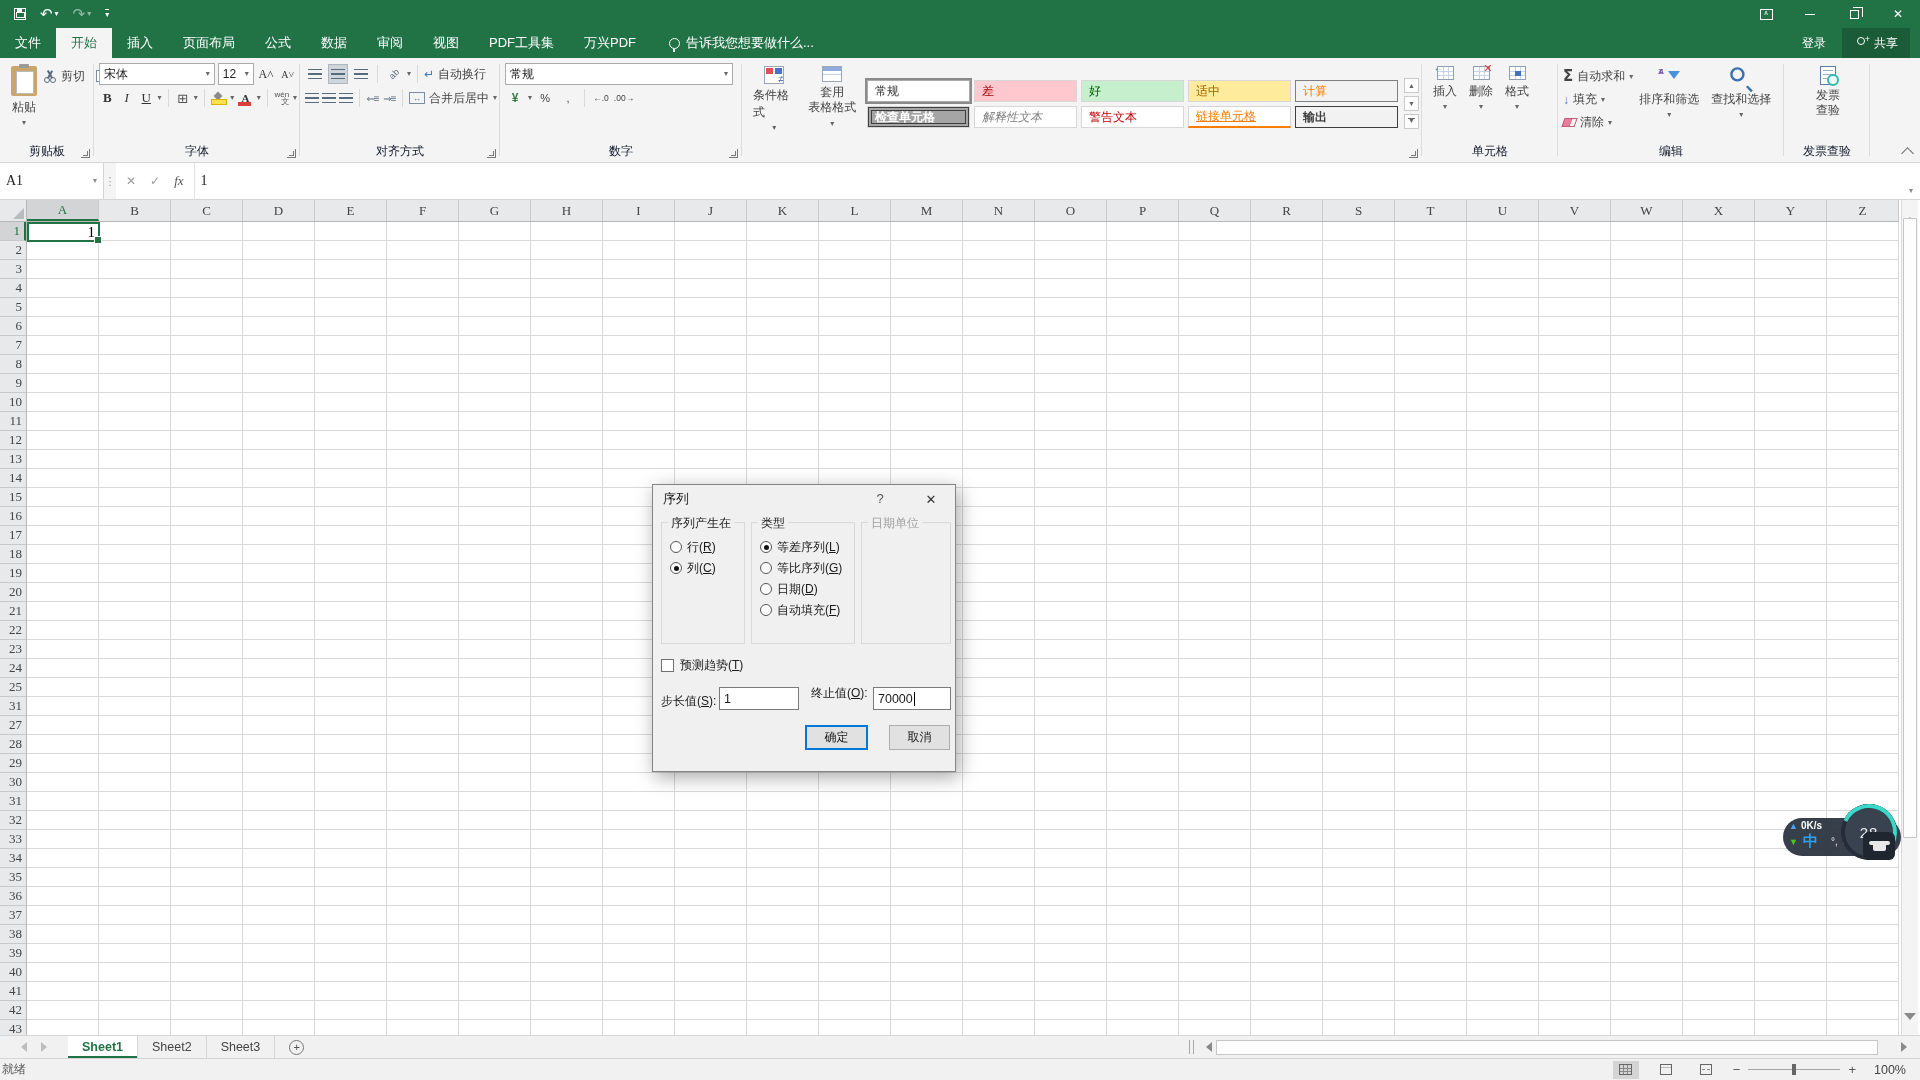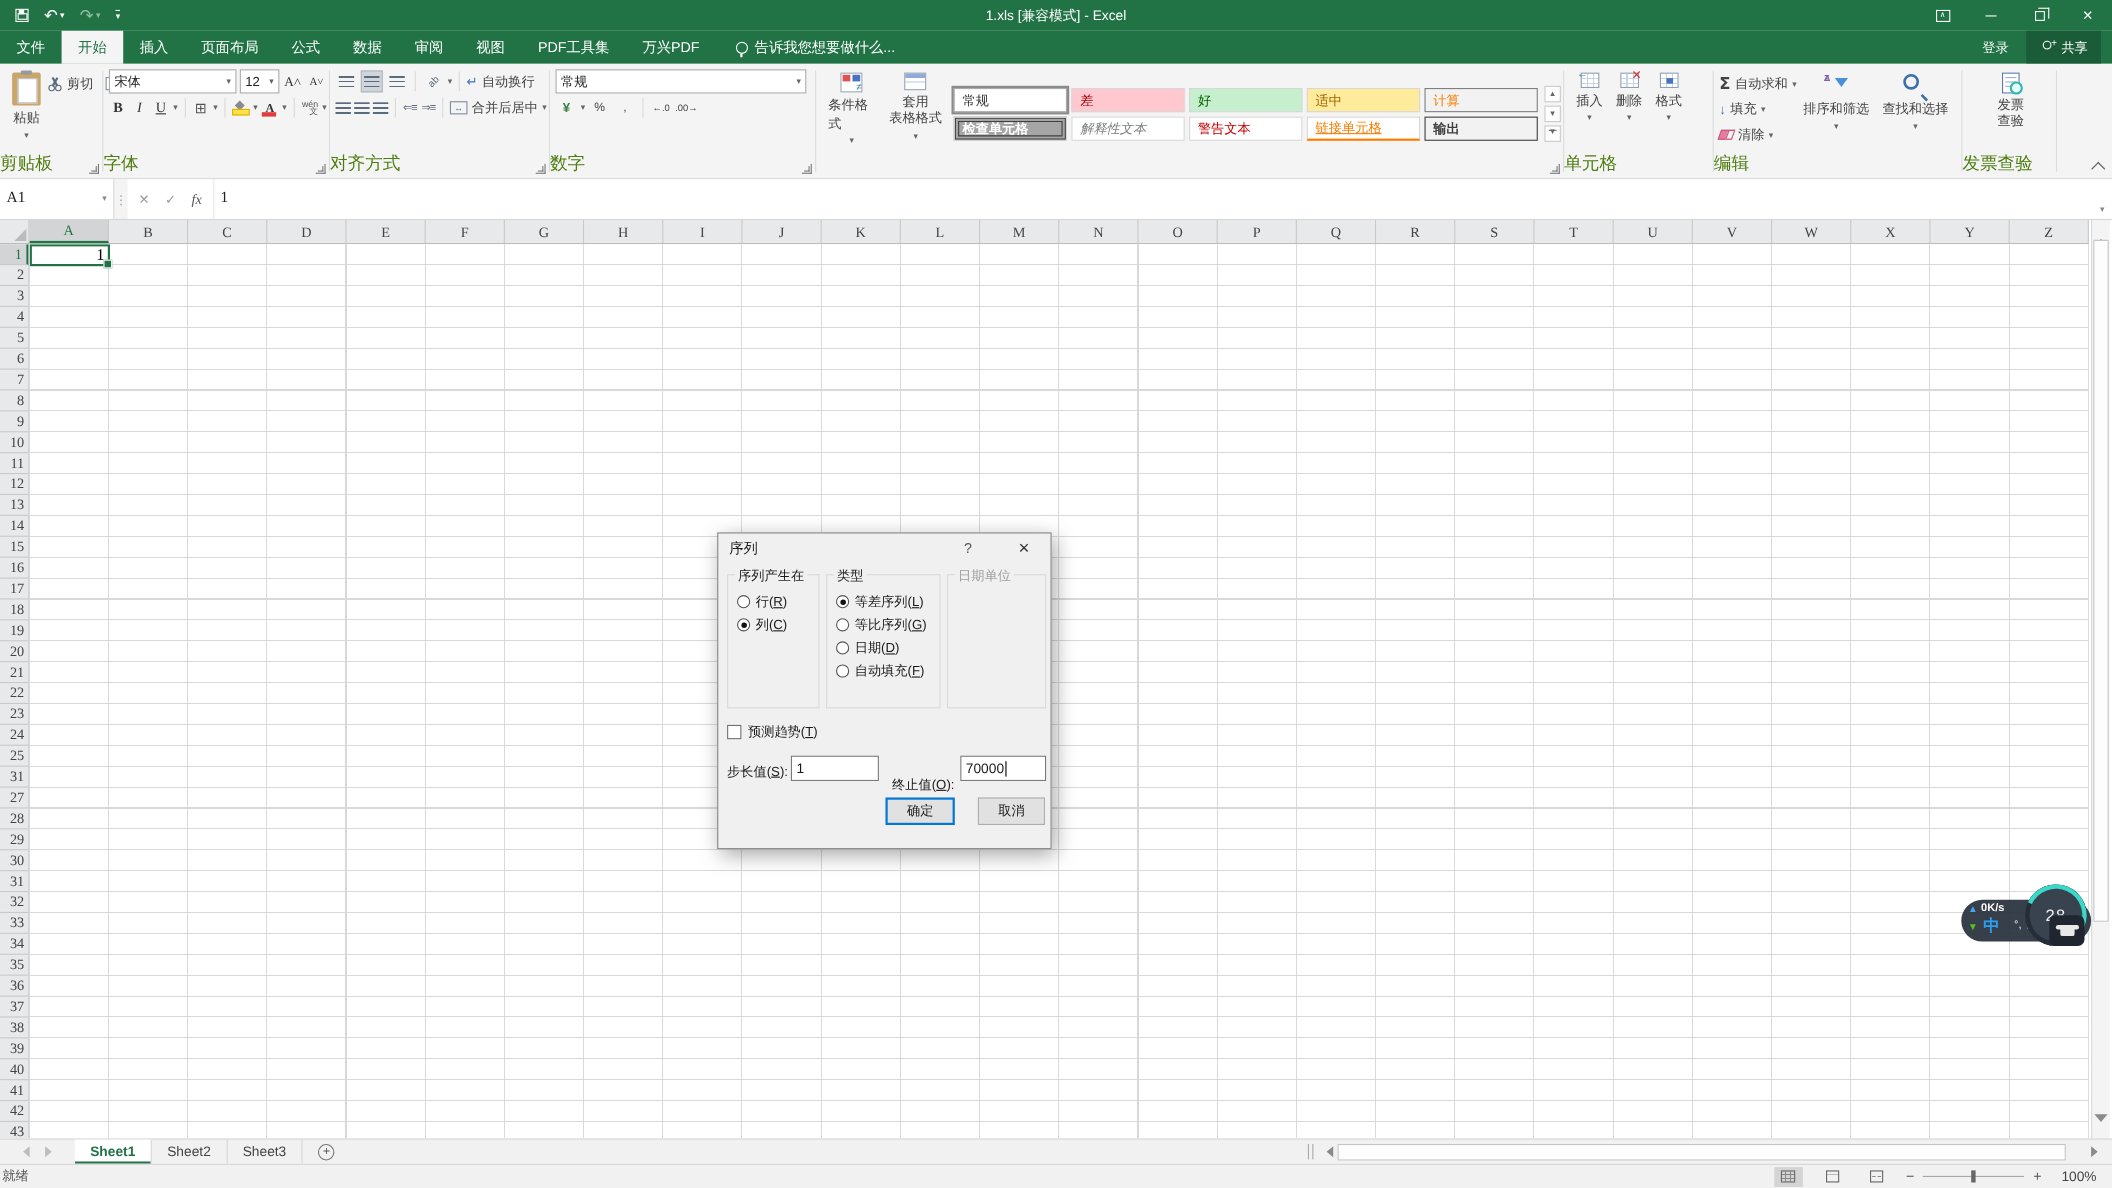--- a/index.html
+++ b/index.html
@@ -256,7 +256,6 @@
           <span class="dd qcust">▾</span>
         </span>
     </div>
-    <div id="win-title">1.xls [兼容模式] - Excel</div>
     <div id="winbtns">
       <span class="wbtn">
           <span class="ic-ribopt"></span>

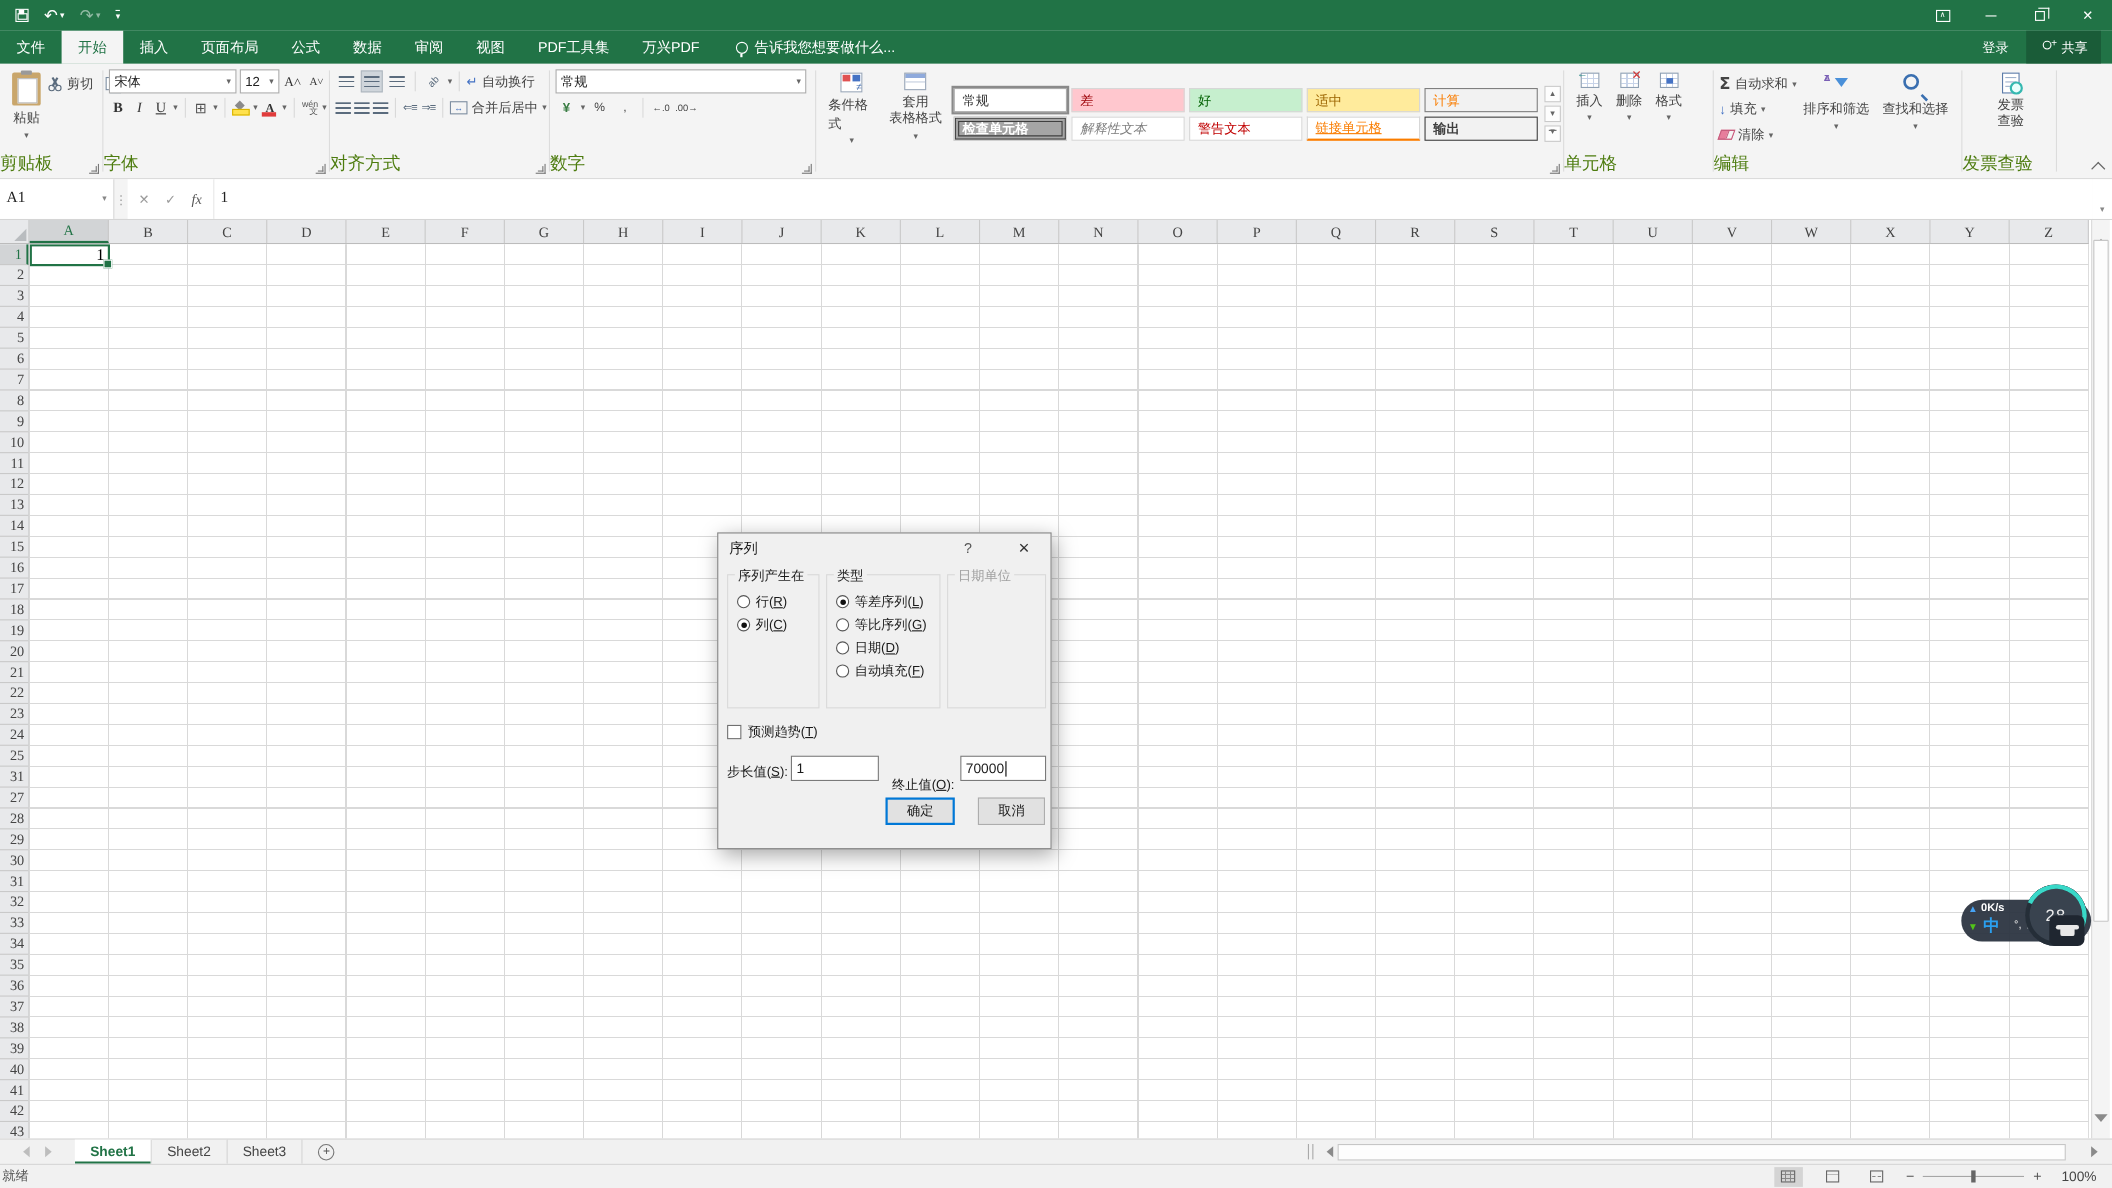--- a/index.html
+++ b/index.html
@@ -41,7 +41,7 @@
 #ribbon{position:absolute;left:0;top:58px;right:0;height:105px;background:#f4f4f4;border-bottom:1px solid #d5d5d5;display:flex;align-items:stretch}
 .rgroup{position:relative;height:100%;padding:4px 3px 18px 5px}
 .rgroup::after{content:"";position:absolute;right:0;top:6px;bottom:6px;width:1px;background:#dcdcdc}
-.glabel{position:absolute;bottom:2px;left:0;right:0;color:#4d7c0f;font-size:16px}
+.glabel{position:absolute;bottom:2px;left:0;right:0;text-align:center;color:#0f172a;font-size:12px}
 .launcher{position:absolute;right:4px;bottom:4px;width:9px;height:9px;border-right:1px solid #777;border-bottom:1px solid #777}
 .launcher::after{content:"";position:absolute;right:1px;bottom:1px;width:4px;height:4px;border-right:1px solid #777;border-bottom:1px solid #777}
 .bigbtn{display:flex;flex-direction:column;align-items:center;justify-content:flex-start;gap:3px;padding:4px 6px;color:#444}

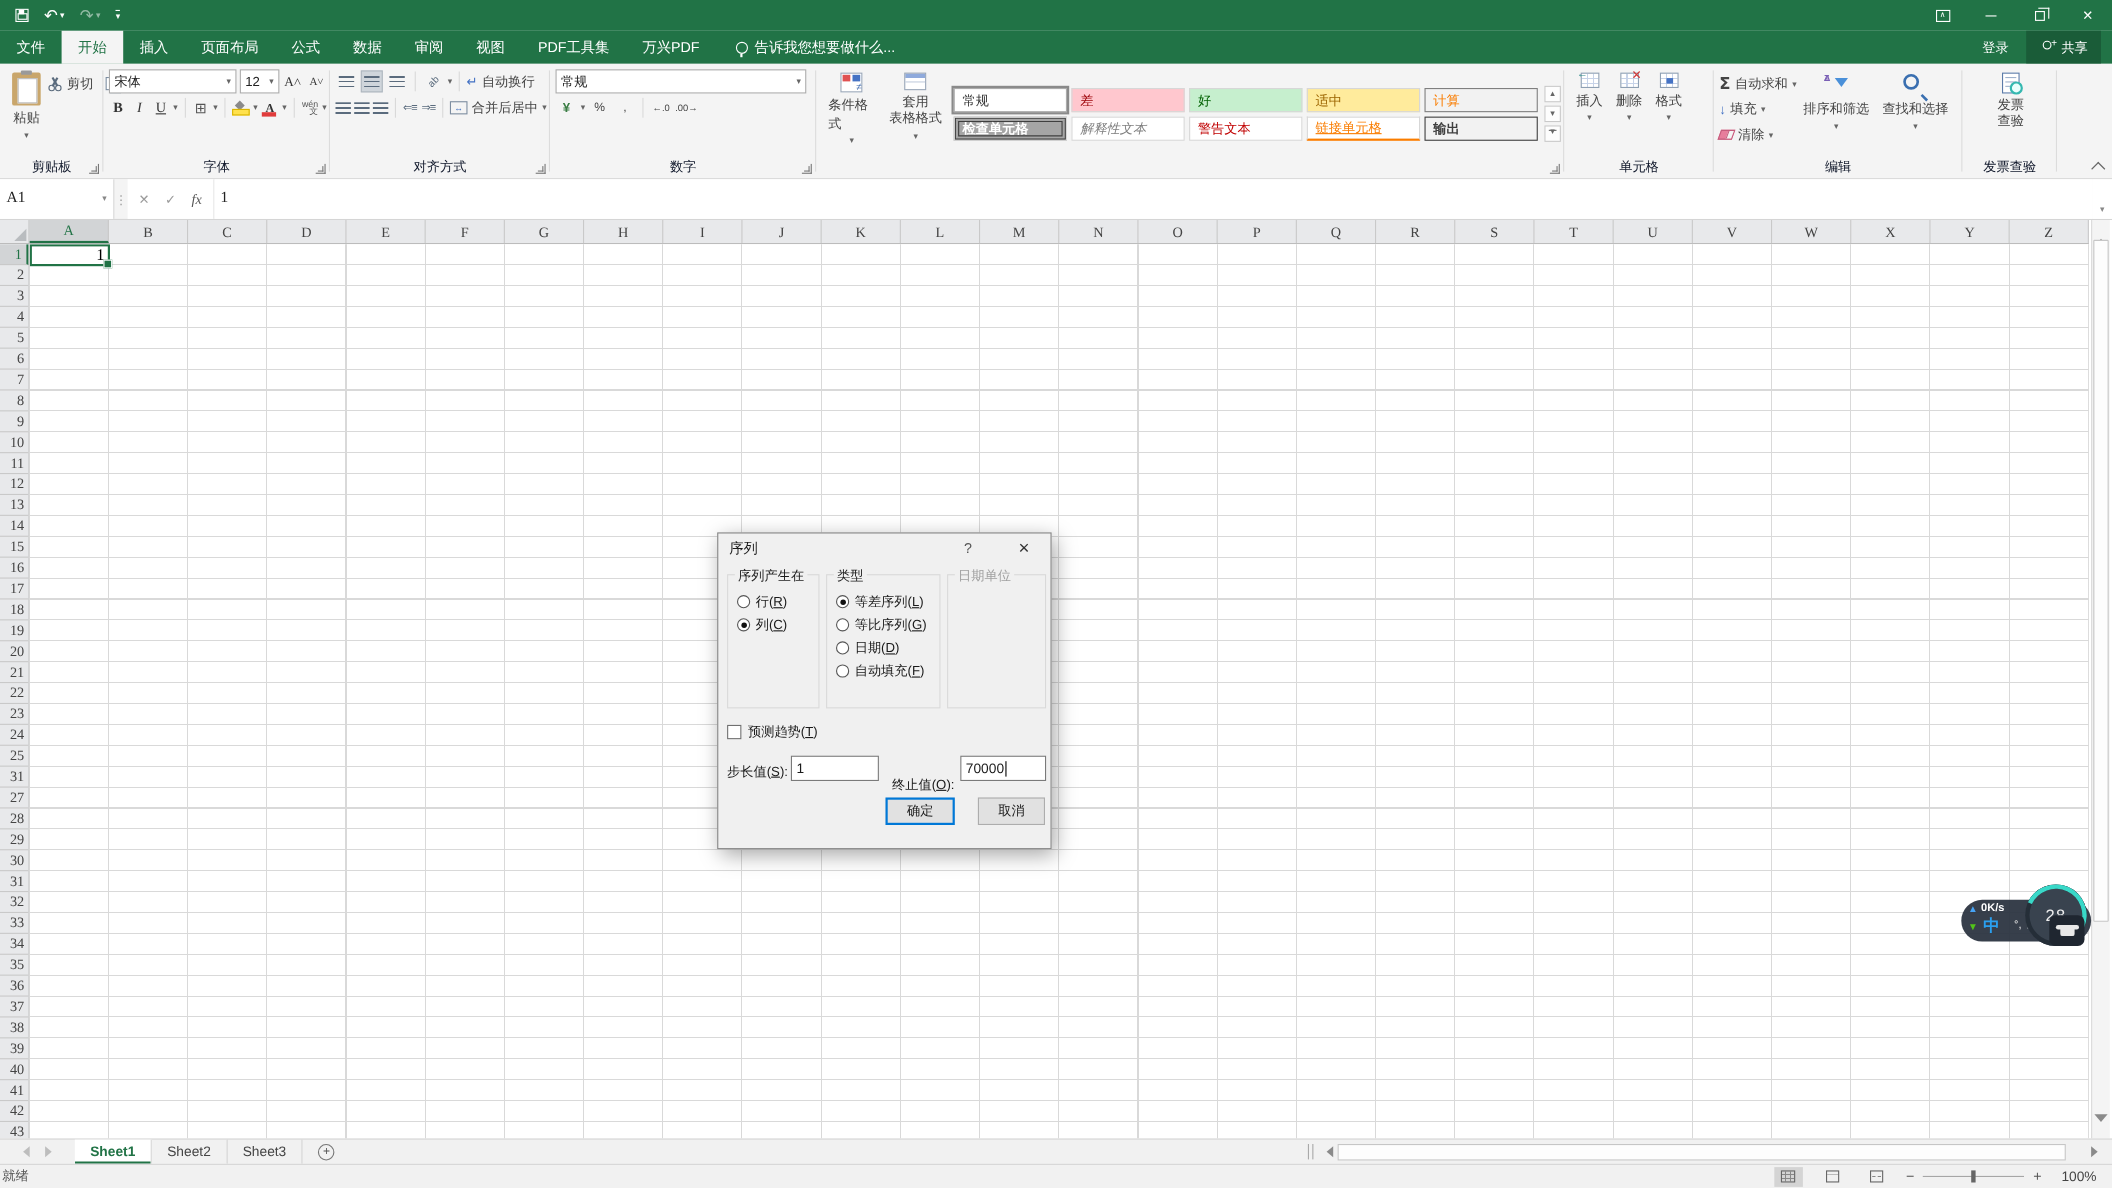--- a/index.html
+++ b/index.html
@@ -212,7 +212,7 @@
 .cb{width:13px;height:13px;border:1px solid #707070;background:#fff}
 #steplab{position:absolute;left:8px;top:208px;font-size:12px}
 #stepin{position:absolute;left:66px;top:202px;width:80px;height:23px;background:#fff;border:1px solid #7a7a7a;display:flex;align-items:center;padding:0 4px;font-size:12.5px}
-#stoplab{position:absolute;left:158px;top:220px;font-size:12px}
+#stoplab{position:absolute;left:158px;top:200px;font-size:12px}
 #stopin{position:absolute;left:220px;top:202px;width:78px;height:23px;background:#fff;border:1px solid #7a7a7a;display:flex;align-items:center;padding:0 4px;font-size:12.5px}
 .caret{display:inline-block;width:1px;height:14px;background:#000;margin-left:1px}
 #okbtn{position:absolute;left:152px;top:240px;width:63px;height:25px;background:#e1e1e1;border:2px solid #0078d7;display:flex;align-items:center;justify-content:center;font-size:12px}

